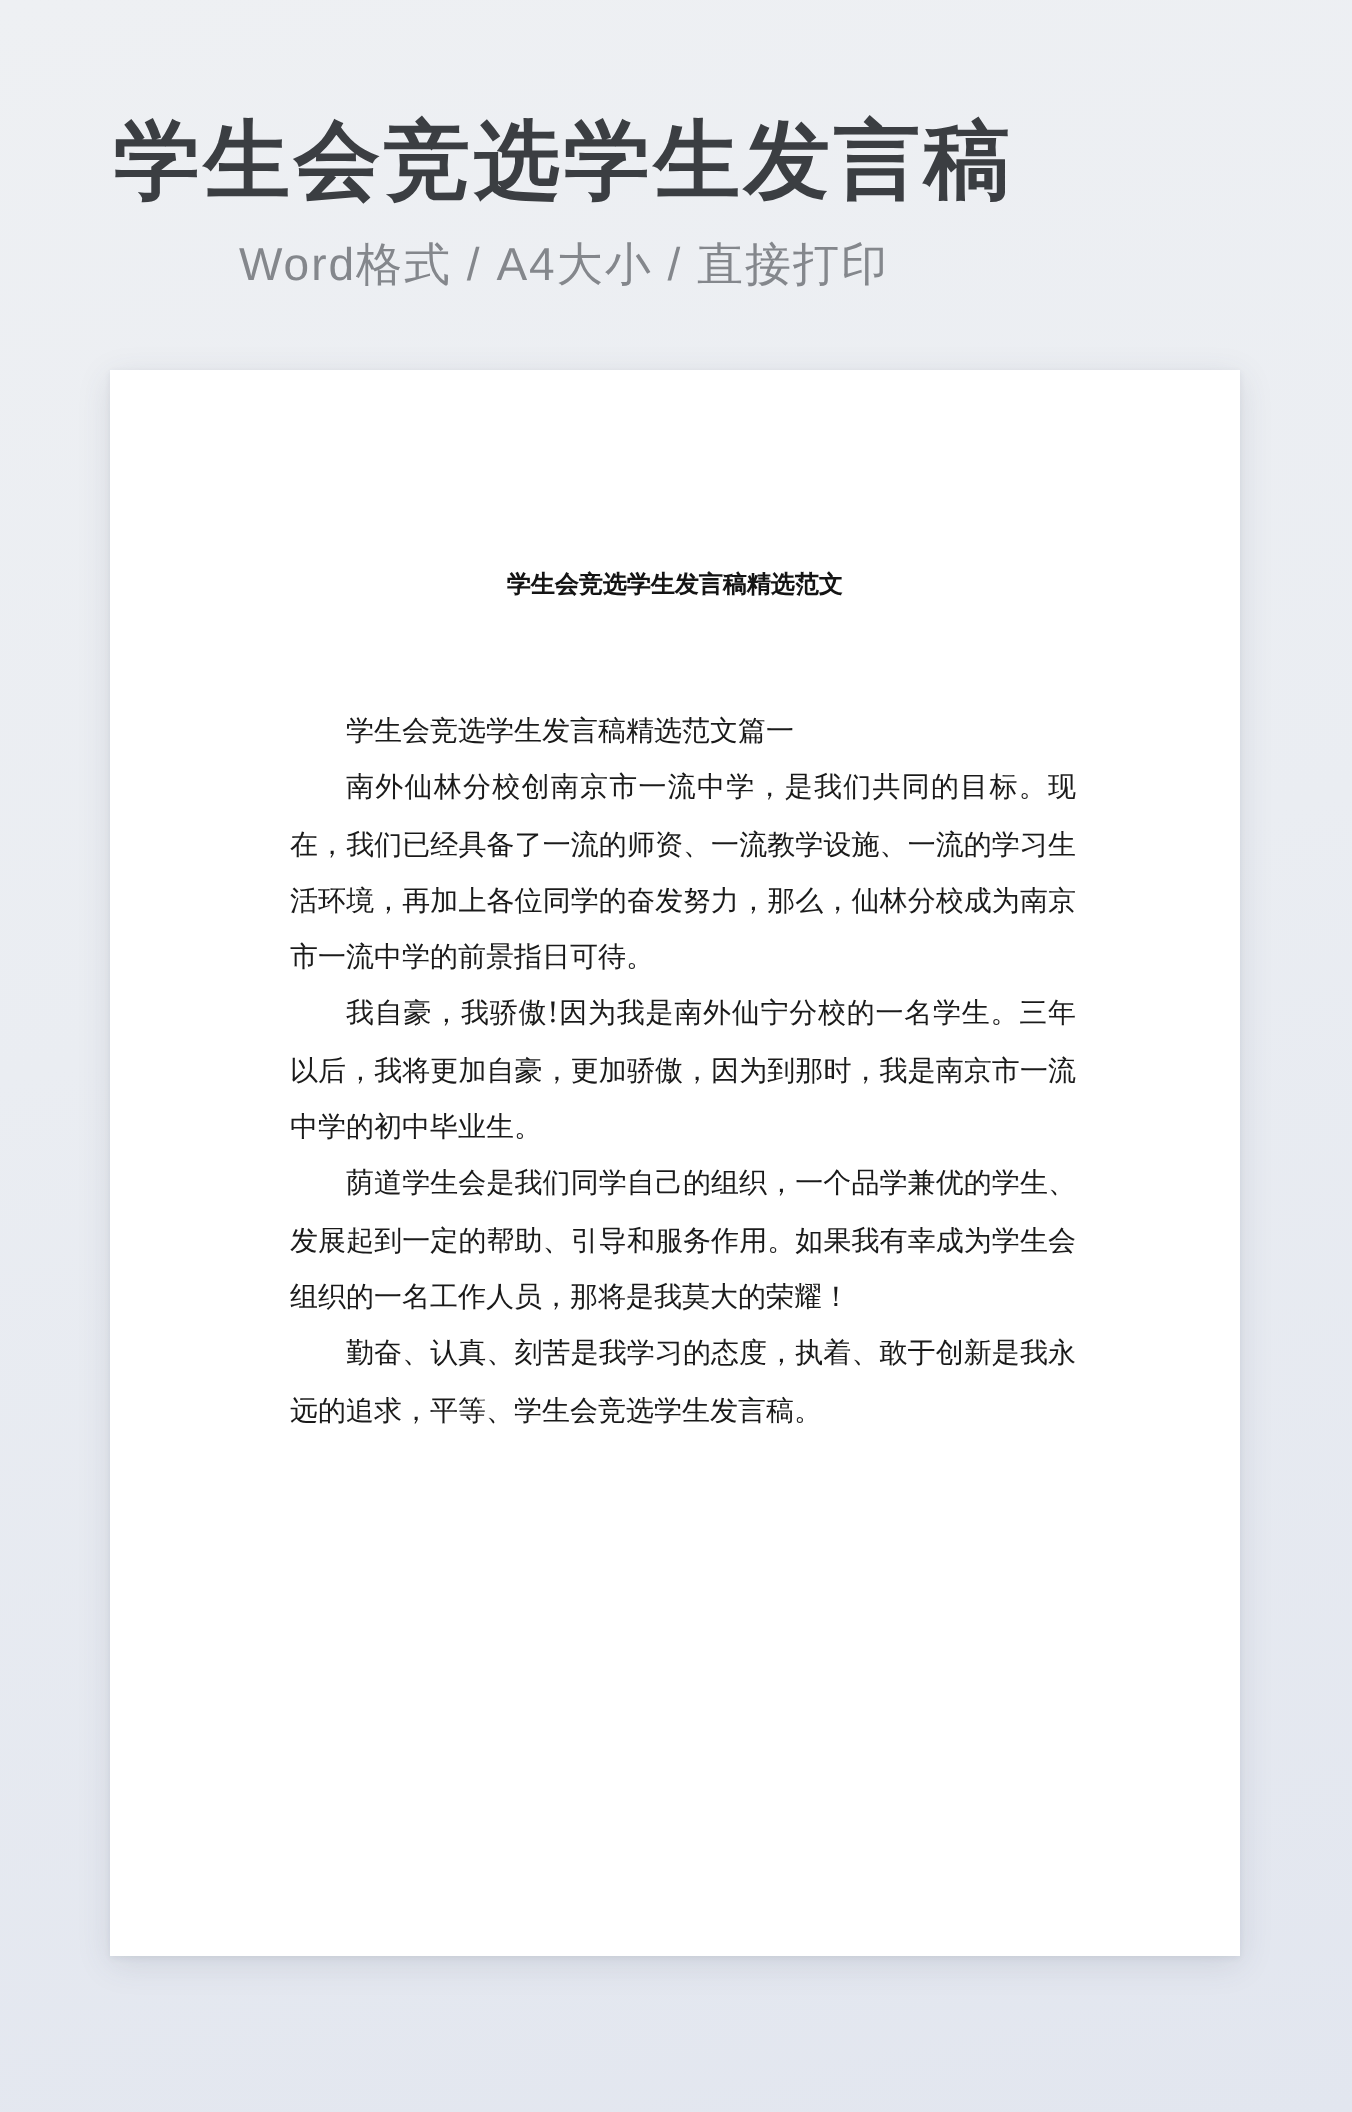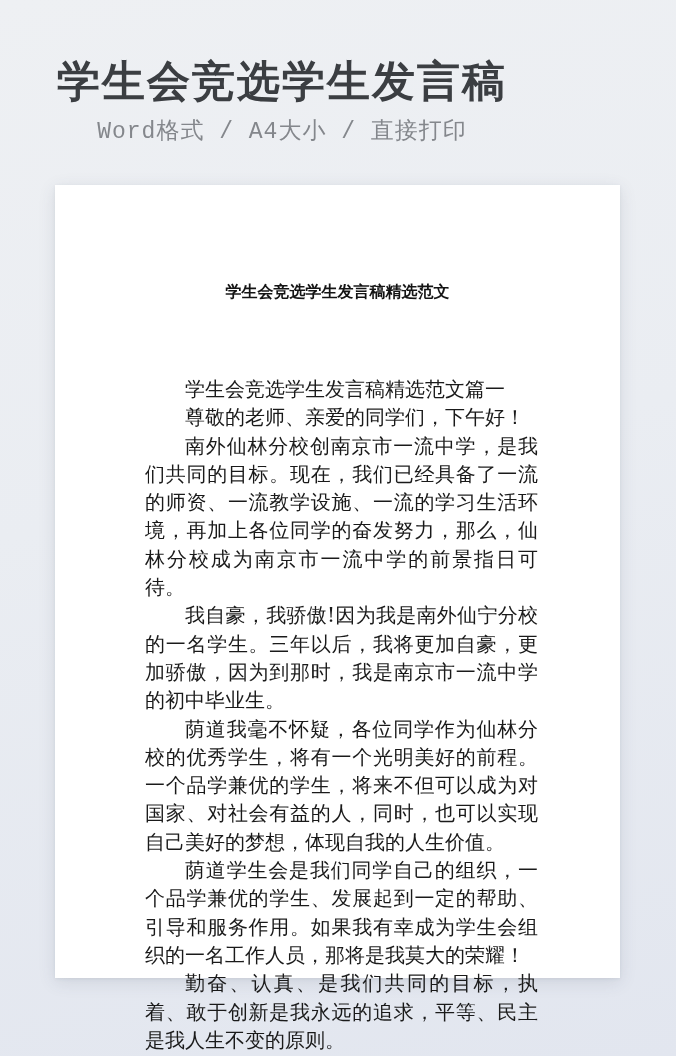--- a/index.html
+++ b/index.html
@@ -34,7 +34,6 @@
     font-weight: 400;
     color: #84878c;
     letter-spacing: 1px;
-    font-family: Liberation Mono, monospace;
   }
   .paper {
     position: absolute;

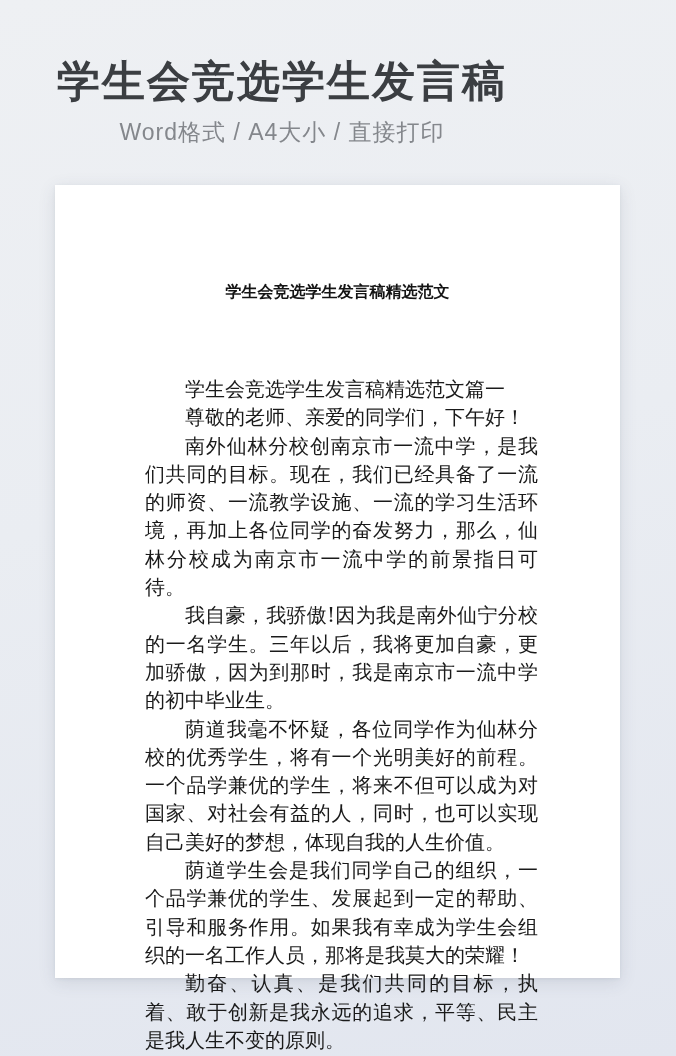--- a/index.html
+++ b/index.html
@@ -49,7 +49,7 @@
     padding-top: 96px;
     text-align: center;
     font-family: "Liberation Sans", sans-serif;
-    font-size: 16px;
+    font-size: 12px;
     line-height: 22px;
     font-weight: 700;
     color: #141414;

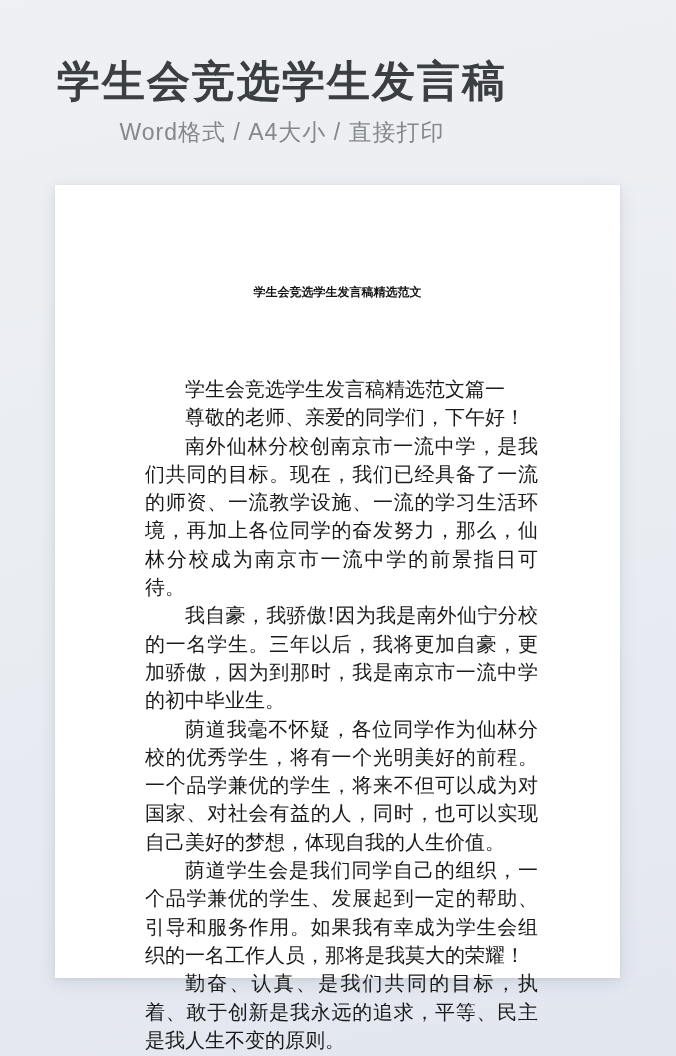--- a/index.html
+++ b/index.html
@@ -55,9 +55,9 @@
     color: #141414;
   }
   .doc-body {
-    margin: 72px 82px 0 90px;
+    margin: 49px 82px 0 90px;
     font-family: "DejaVu Serif", "Liberation Serif", serif;
-    font-size: 20px;
+    font-size: 14px;
     line-height: 28.3px;
     color: #1a1a1a;
     text-align: justify;

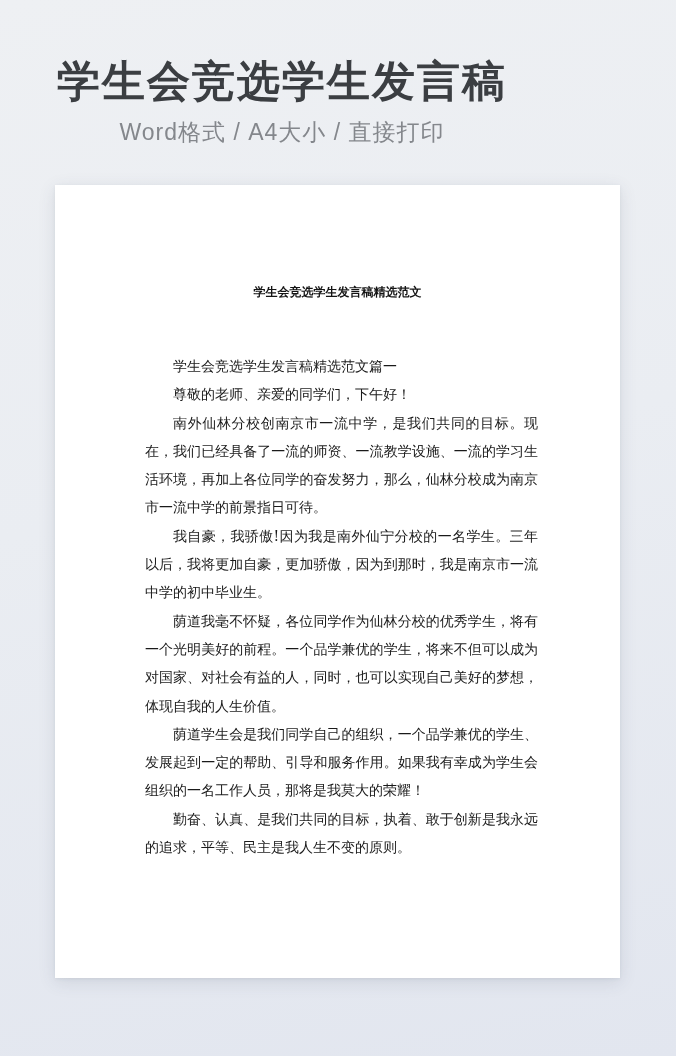--- a/index.html
+++ b/index.html
@@ -80,7 +80,6 @@
   <h2 class="doc-title">学生会竞选学生发言稿精选范文</h2>
   <div class="doc-body">
       <p>学生会竞选学生发言稿精选范文篇一</p>
-      <p>尊敬的老师、亲爱的同学们，下午好！</p>
       <p>南外仙林分校创南京市一流中学，是我们共同的目标。现在，我们已经具备了一流的师资、一流教学设施、一流的学习生活环境，再加上各位同学的奋发努力，那么，仙林分校成为南京市一流中学的前景指日可待。</p>
       <p>我自豪，我骄傲!因为我是南外仙宁分校的一名学生。三年以后，我将更加自豪，更加骄傲，因为到那时，我是南京市一流中学的初中毕业生。</p>
       <p>荫道我毫不怀疑，各位同学作为仙林分校的优秀学生，将有一个光明美好的前程。一个品学兼优的学生，将来不但可以成为对国家、对社会有益的人，同时，也可以实现自己美好的梦想，体现自我的人生价值。</p>

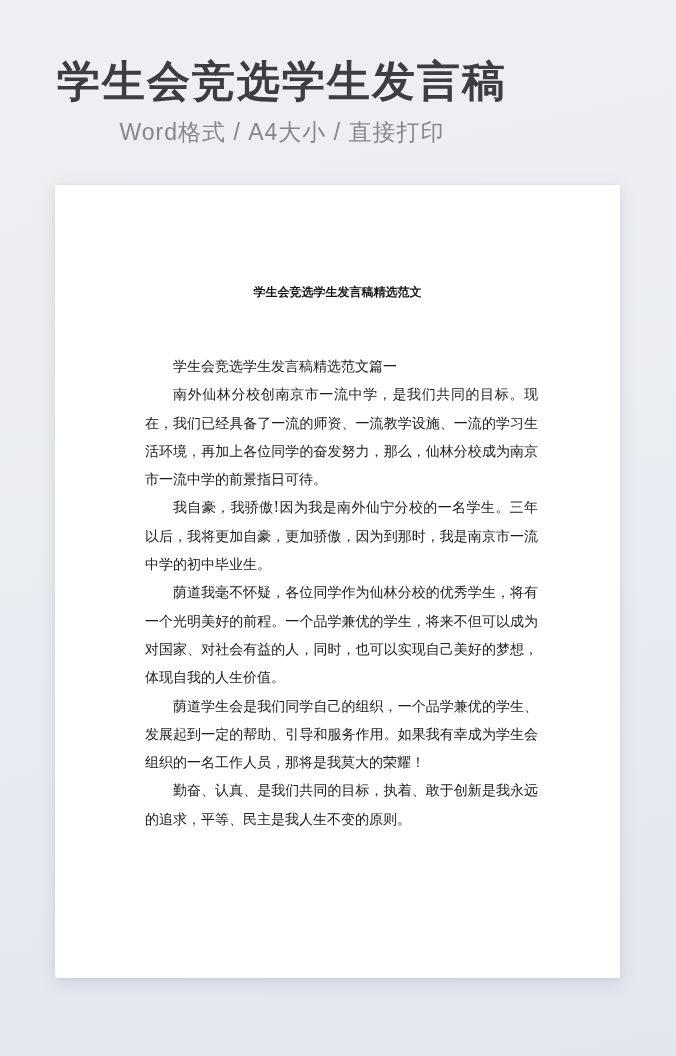--- a/index.html
+++ b/index.html
@@ -82,7 +82,6 @@
       <p>学生会竞选学生发言稿精选范文篇一</p>
       <p>南外仙林分校创南京市一流中学，是我们共同的目标。现在，我们已经具备了一流的师资、一流教学设施、一流的学习生活环境，再加上各位同学的奋发努力，那么，仙林分校成为南京市一流中学的前景指日可待。</p>
       <p>我自豪，我骄傲!因为我是南外仙宁分校的一名学生。三年以后，我将更加自豪，更加骄傲，因为到那时，我是南京市一流中学的初中毕业生。</p>
-      <p>荫道我毫不怀疑，各位同学作为仙林分校的优秀学生，将有一个光明美好的前程。一个品学兼优的学生，将来不但可以成为对国家、对社会有益的人，同时，也可以实现自己美好的梦想，体现自我的人生价值。</p>
       <p>荫道学生会是我们同学自己的组织，一个品学兼优的学生、发展起到一定的帮助、引导和服务作用。如果我有幸成为学生会组织的一名工作人员，那将是我莫大的荣耀！</p>
       <p>勤奋、认真、是我们共同的目标，执着、敢于创新是我永远的追求，平等、民主是我人生不变的原则。</p>
     </div>

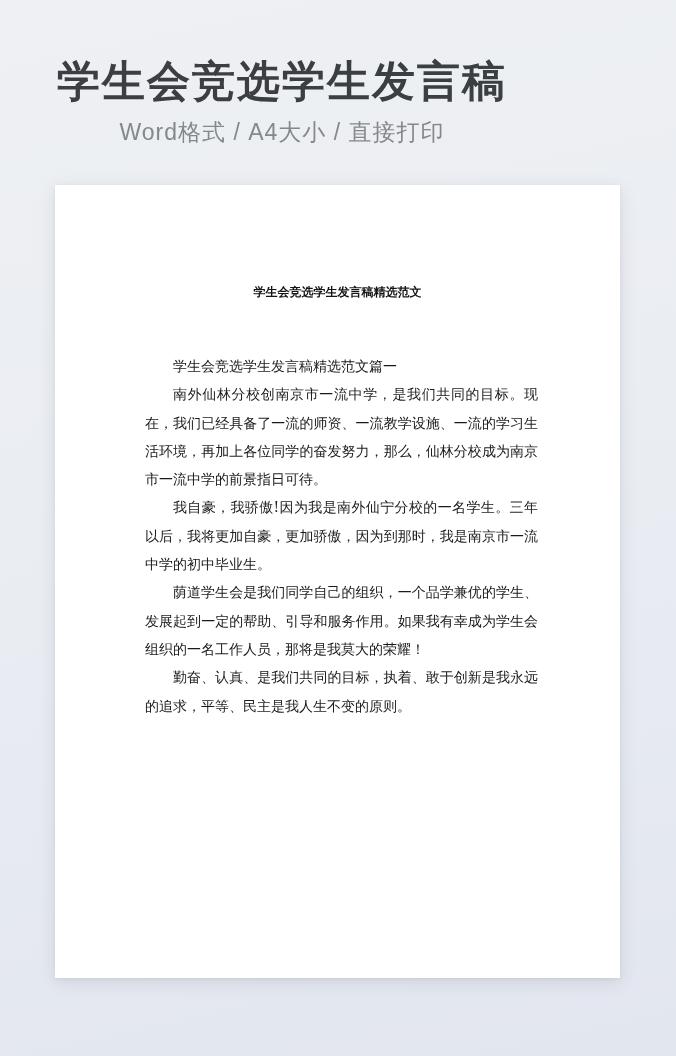--- a/index.html
+++ b/index.html
@@ -83,7 +83,7 @@
       <p>南外仙林分校创南京市一流中学，是我们共同的目标。现在，我们已经具备了一流的师资、一流教学设施、一流的学习生活环境，再加上各位同学的奋发努力，那么，仙林分校成为南京市一流中学的前景指日可待。</p>
       <p>我自豪，我骄傲!因为我是南外仙宁分校的一名学生。三年以后，我将更加自豪，更加骄傲，因为到那时，我是南京市一流中学的初中毕业生。</p>
       <p>荫道学生会是我们同学自己的组织，一个品学兼优的学生、发展起到一定的帮助、引导和服务作用。如果我有幸成为学生会组织的一名工作人员，那将是我莫大的荣耀！</p>
-      <p>勤奋、认真、是我们共同的目标，执着、敢于创新是我永远的追求，平等、民主是我人生不变的原则。</p>
+      <p>勤奋、认真、刻苦是我学习的态度，执着、敢于创新是我永远的追求，平等、学生会竞选学生发言稿。</p>
     </div>
 </div>
 

